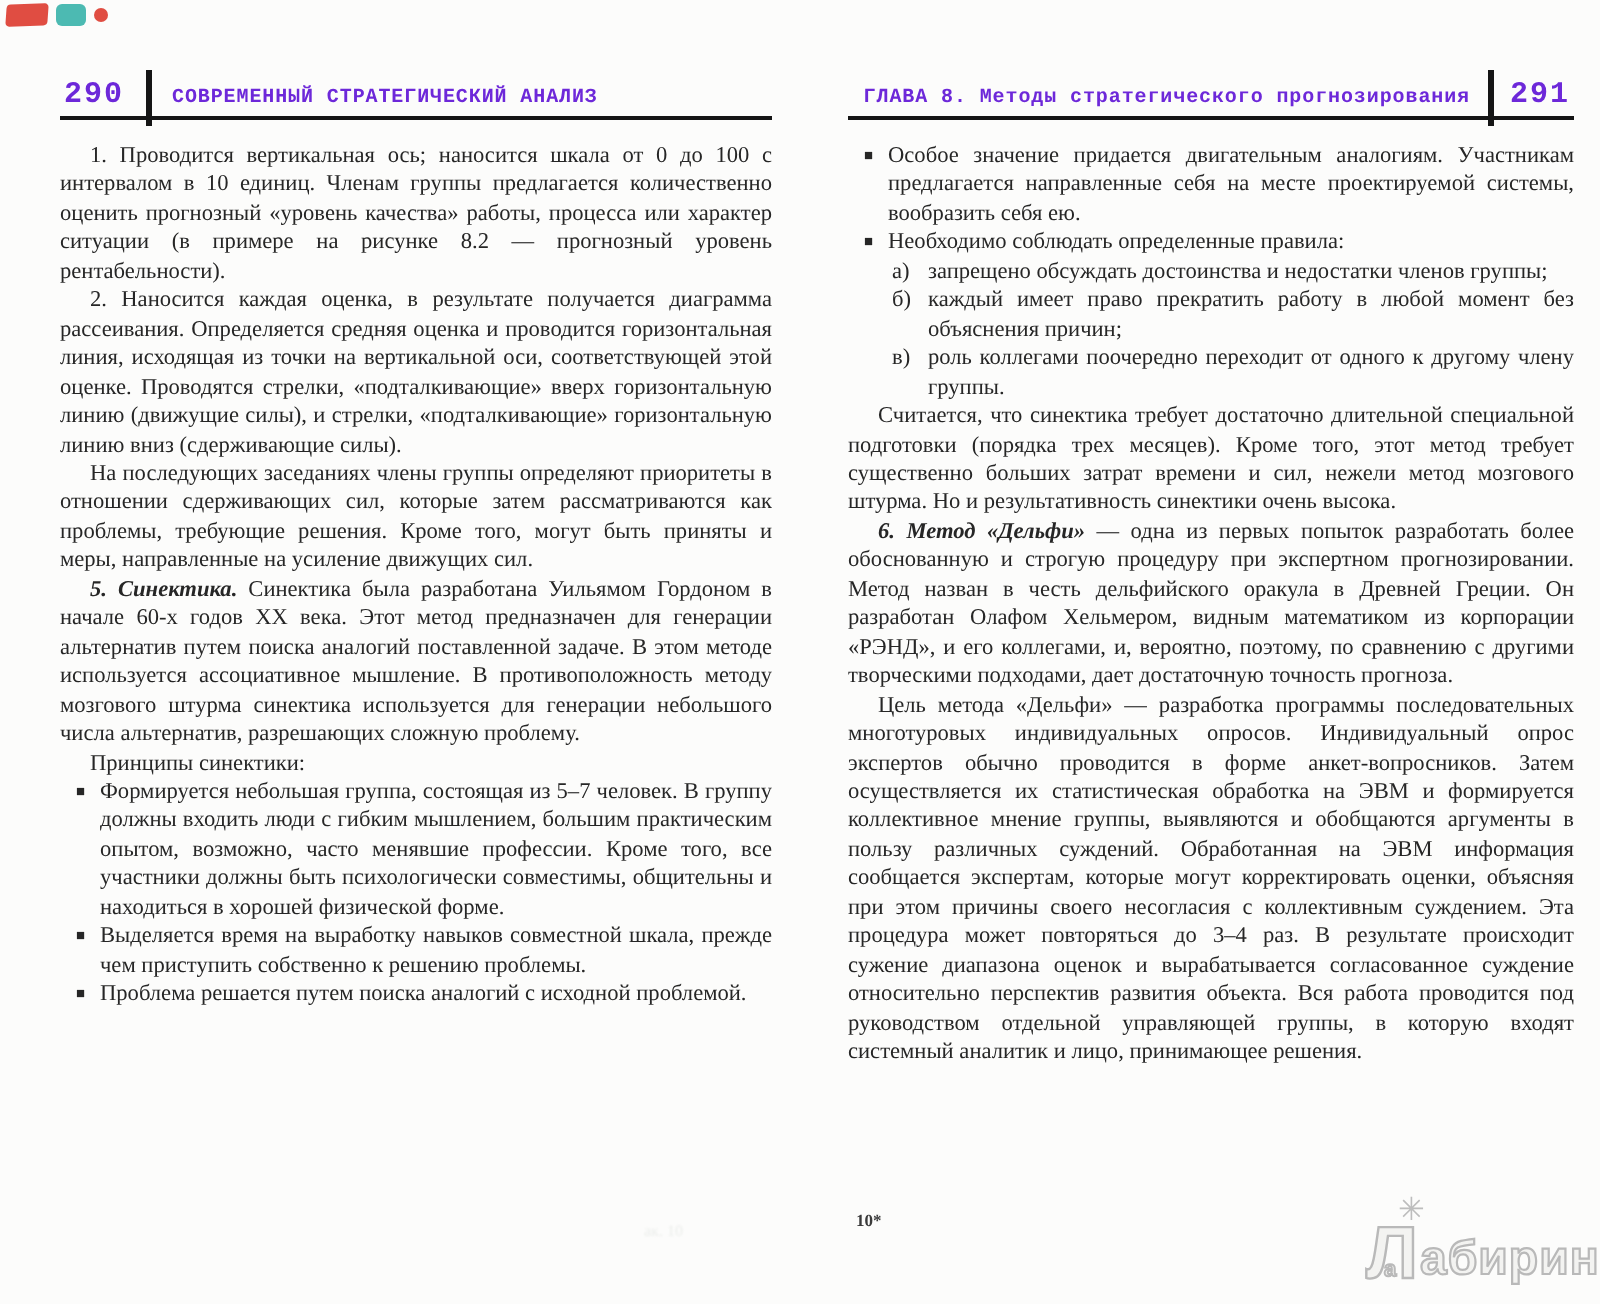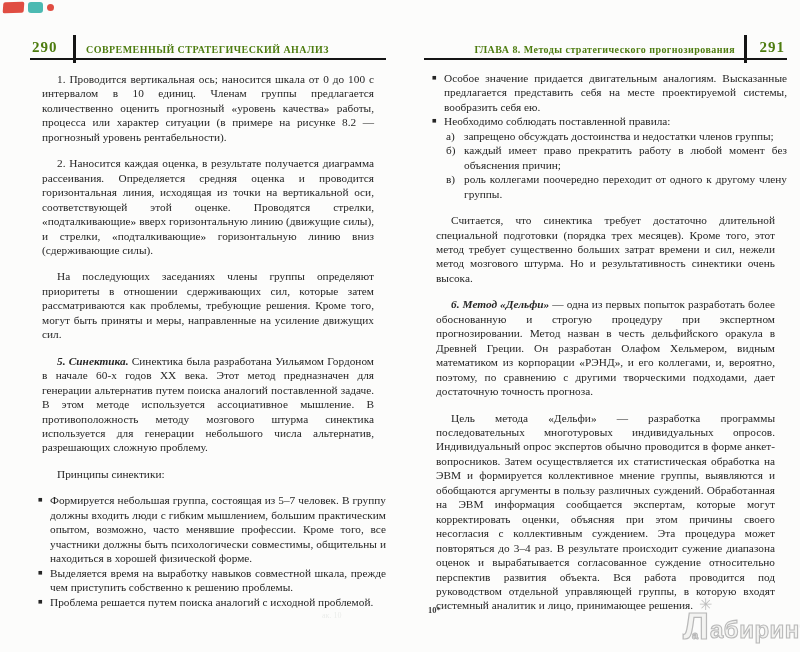--- a/index.html
+++ b/index.html
@@ -25,7 +25,7 @@
   .page-left{left:30px;width:356px;}
   .page-right{left:424px;width:363px;}
 
-  .header{position:relative;height:22px;border-bottom:2px solid #151515;font-family:Liberation Serif, serif;color:#4d7c0f;}
+  .header{position:relative;height:22px;border-bottom:2px solid #151515;font-family:Liberation Mono, monospace;color:#6d28d9;}
   .pnum{position:absolute;top:3px;font-weight:bold;font-size:15px;letter-spacing:1px;}
   .header-left .pnum{left:2px;}
   .header-right .pnum{right:2px;}

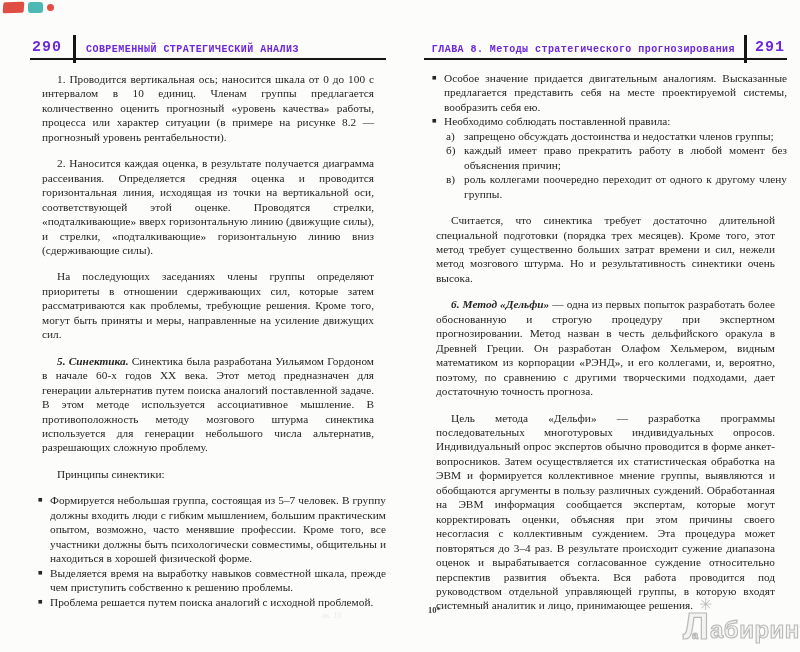--- a/index.html
+++ b/index.html
@@ -38,7 +38,7 @@
 
   
   .tcol{margin-top:11px;font-size:11.3px;line-height:14.45px;text-align:justify;}
-  .para{margin:12px;text-indent:15px;}
+  .para{margin:0;text-indent:15px;}
   .lead{font-weight:bold;font-style:italic;}
   .row{display:flex;align-items:flex-start;}
   .row.bullet{padding-left:8px;}

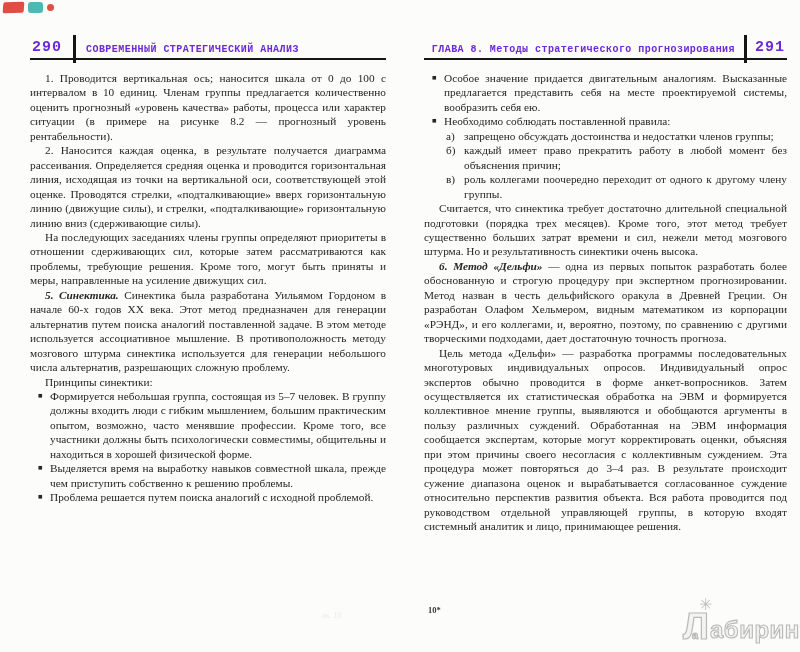--- a/index.html
+++ b/index.html
@@ -117,7 +117,7 @@
     <div class="tcol">
         <div class="row bullet">
           <span class="glyph">■</span>
-          <span class="btext">Особое значение придается двигательным аналогиям. Высказанные предлагается представить себя на месте проектируемой системы, вообразить себя ею.</span>
+          <span class="btext">Особое значение придается двигательным аналогиям. Участникам предлагается направленные себя на месте проектируемой системы, вообразить себя ею.</span>
         </div>
         <div class="row bullet">
           <span class="glyph">■</span>

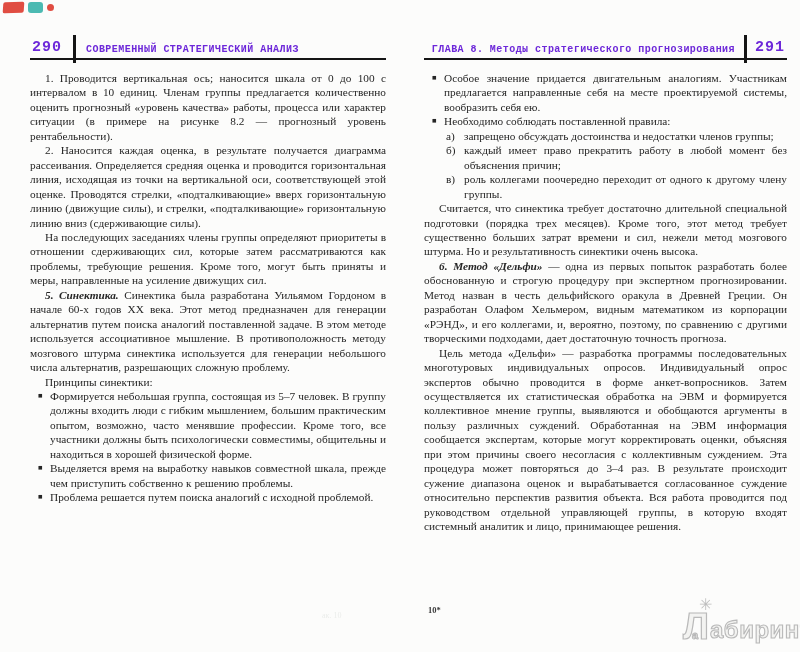--- a/index.html
+++ b/index.html
@@ -121,7 +121,7 @@
         </div>
         <div class="row bullet">
           <span class="glyph">■</span>
-          <span class="btext">Необходимо соблюдать поставленной правила:</span>
+          <span class="btext">Необходимо соблюдать определенные правила:</span>
         </div>
         <div class="row alpha">
           <span class="alabel">а)</span>

